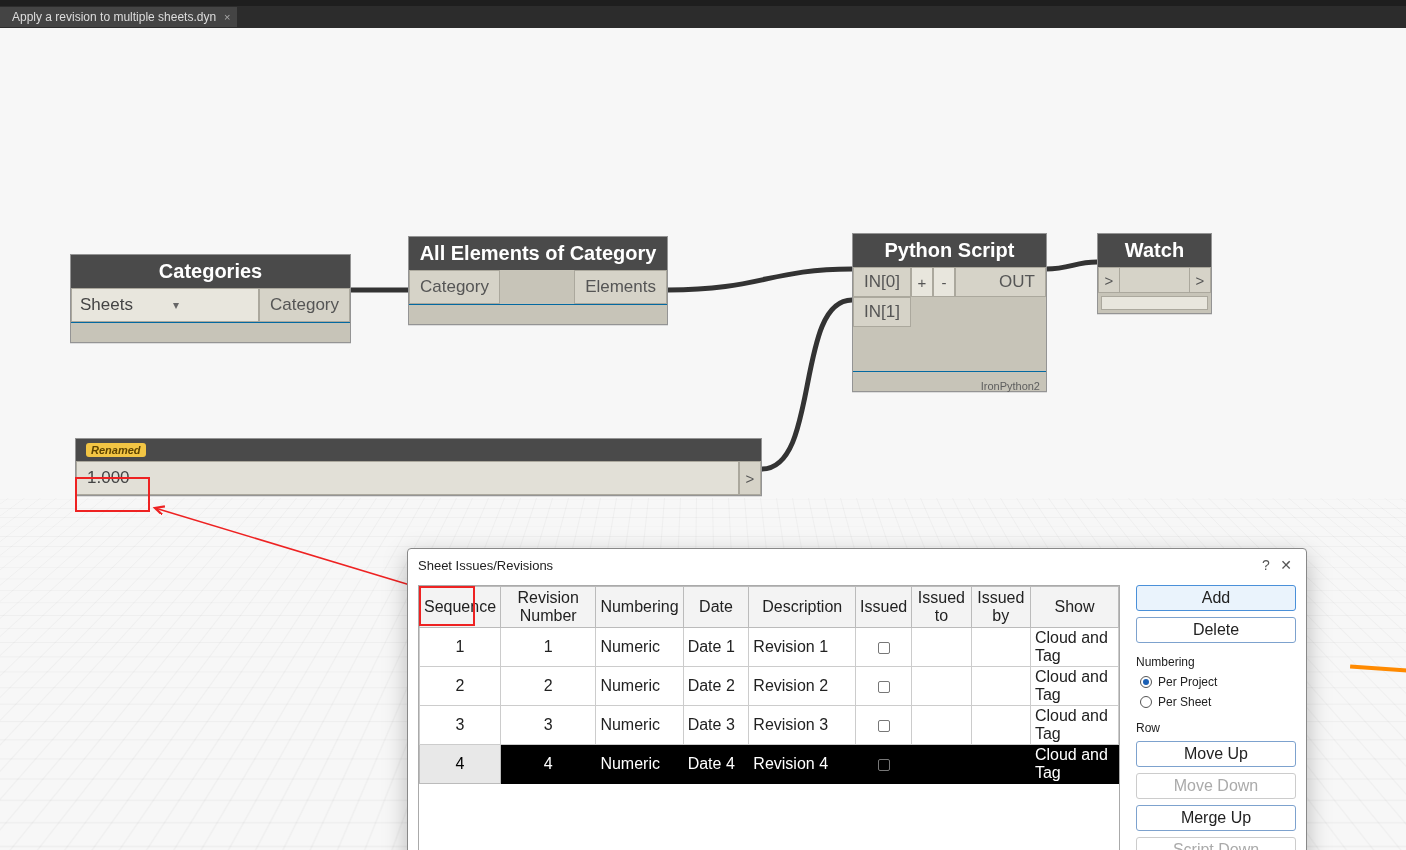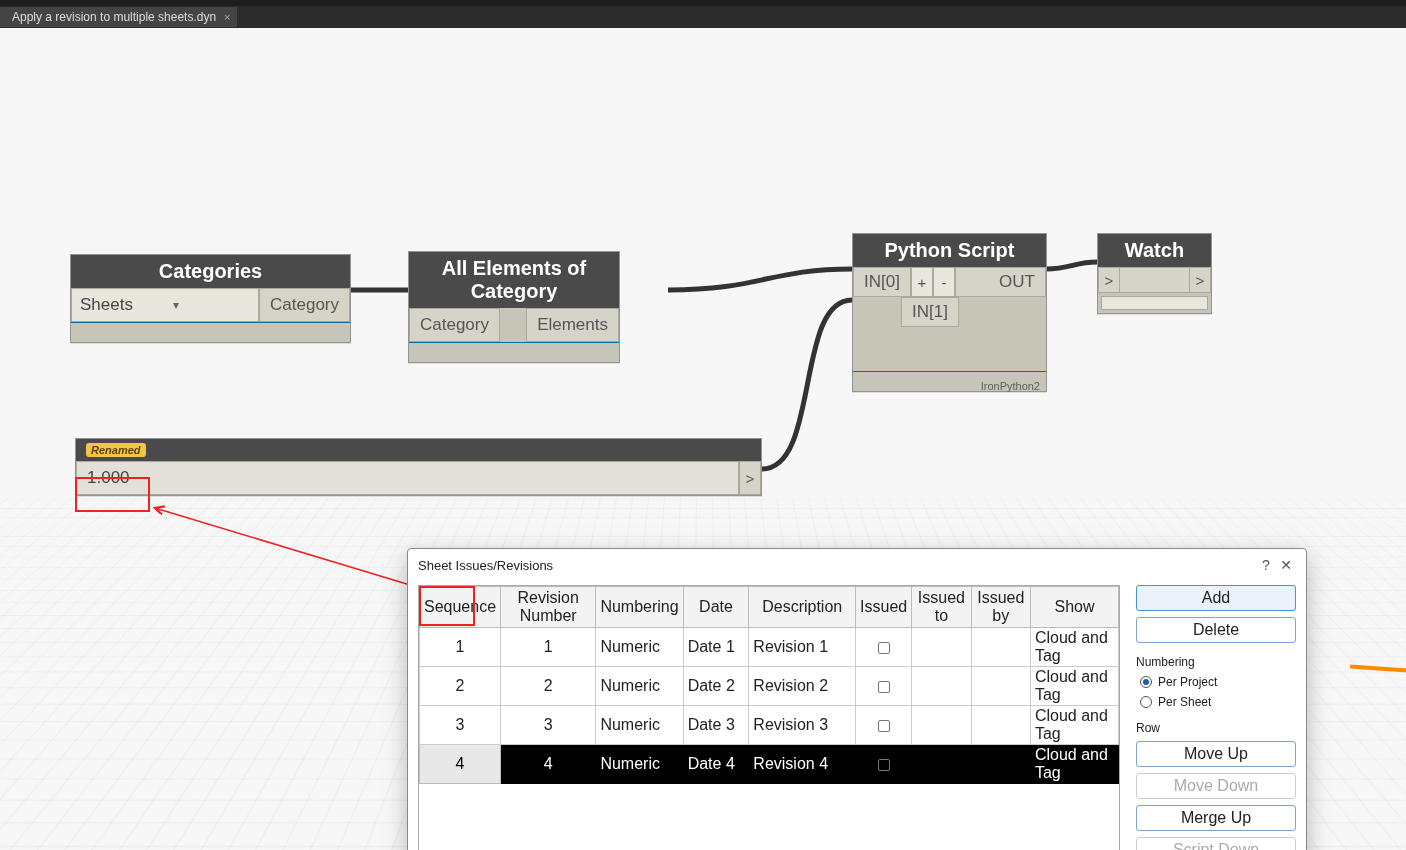--- a/index.html
+++ b/index.html
@@ -163,7 +163,7 @@
   #node-categories .dropdown { flex: 1; height: 34px; }
   #node-categories .port { height: 34px; }
 
-  #node-elements { left: 408px; top: 223px; width: 212px; }
+  #node-elements { left: 408px; top: 208px; width: 260px; }
   #node-elements .node-body { padding: 0; }
   #node-elements .port { height: 34px; }
   #node-elements .spacer { flex: 1; }

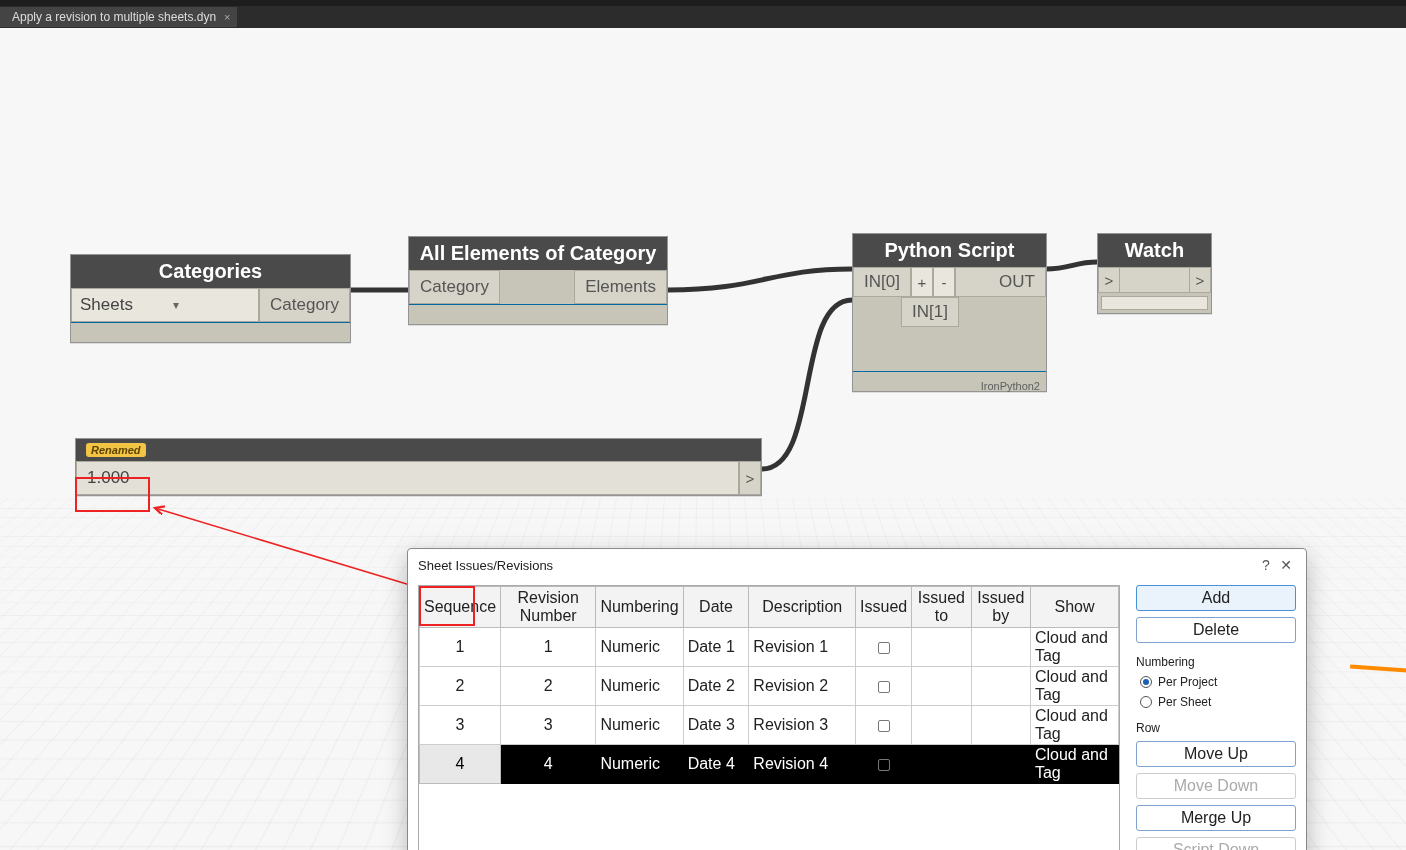--- a/index.html
+++ b/index.html
@@ -174,7 +174,7 @@
   #node-python .row1 .port { height:30px; }
   #node-python .row1 .pm-btn { height:30px; }
   #node-python .row1 .outp { flex:1; text-align:right; justify-content:flex-end; }
-  #node-python .row2 { display:flex;padding-left:48px; }
+  #node-python .row2 { display:flex; }
   #node-python .row2 .port { height:30px; }
   #node-python .bodyspace { height: 44px; }
 

